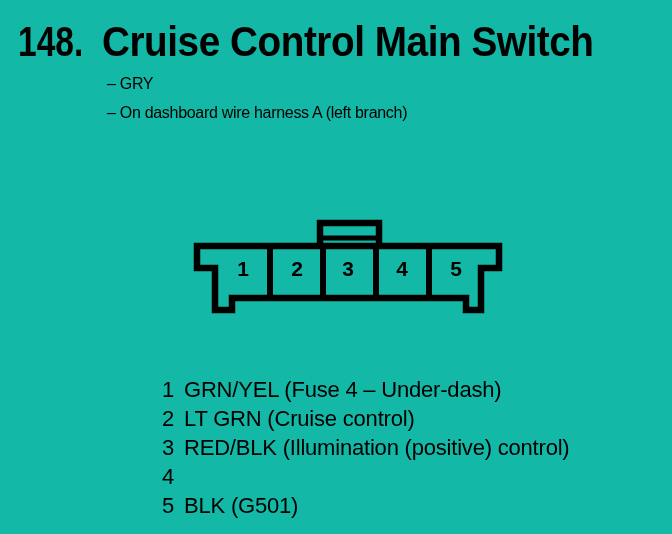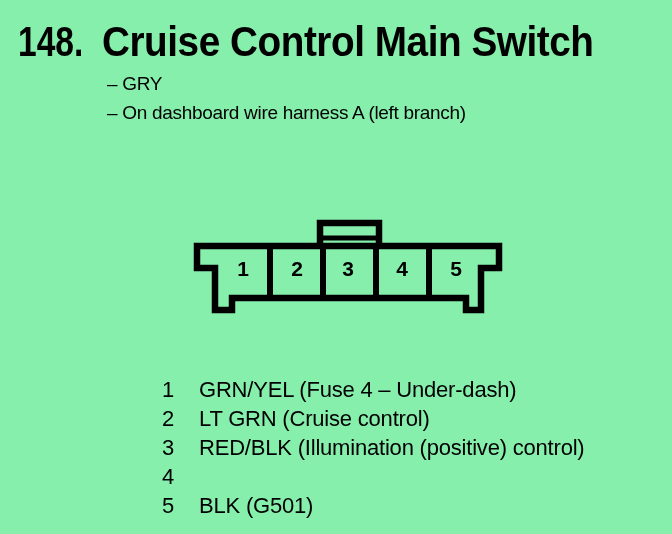--- a/index.html
+++ b/index.html
@@ -7,7 +7,7 @@
     position: relative;
     width: 672px;
     height: 534px;
-    background: #86efac;
+    background: #14b8a6;
     color: #000000;
     font-family: "Liberation Sans", sans-serif;
     overflow: hidden;

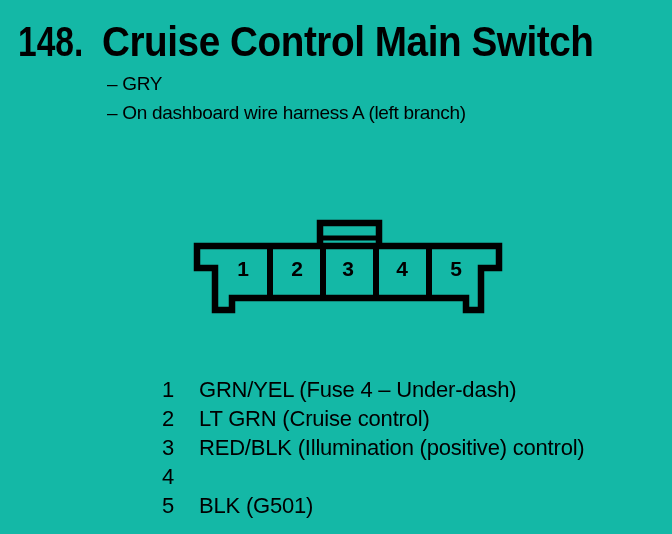--- a/index.html
+++ b/index.html
@@ -41,7 +41,7 @@
     position: absolute;
     left: 107px;
     top: 69px;
-    font-size: 19px;
+    font-size: 16px;
     line-height: 29px;
     letter-spacing: -0.3px;
     white-space: nowrap;

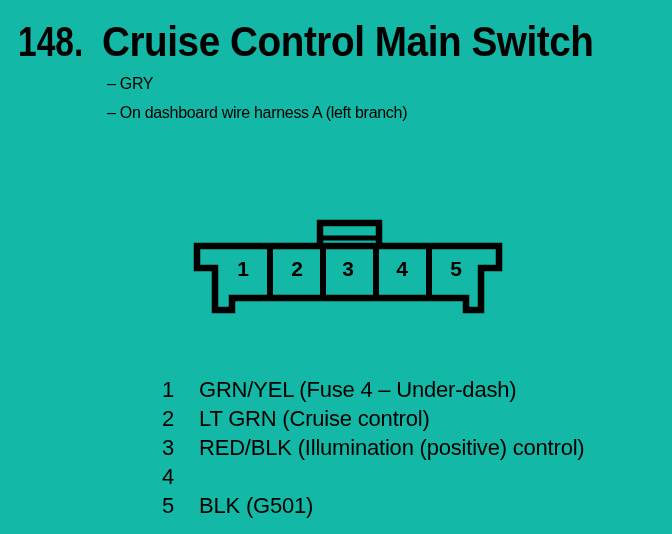--- a/index.html
+++ b/index.html
@@ -77,7 +77,7 @@
   }
   .pin-row { display: flex; }
   .pin-row .pn { width: 30px; text-align: right; }
-  .pin-row .pd { margin-left: 25px; }
+  .pin-row .pd { margin-left: 10px; }
 </style>
 </head>
 <body>

